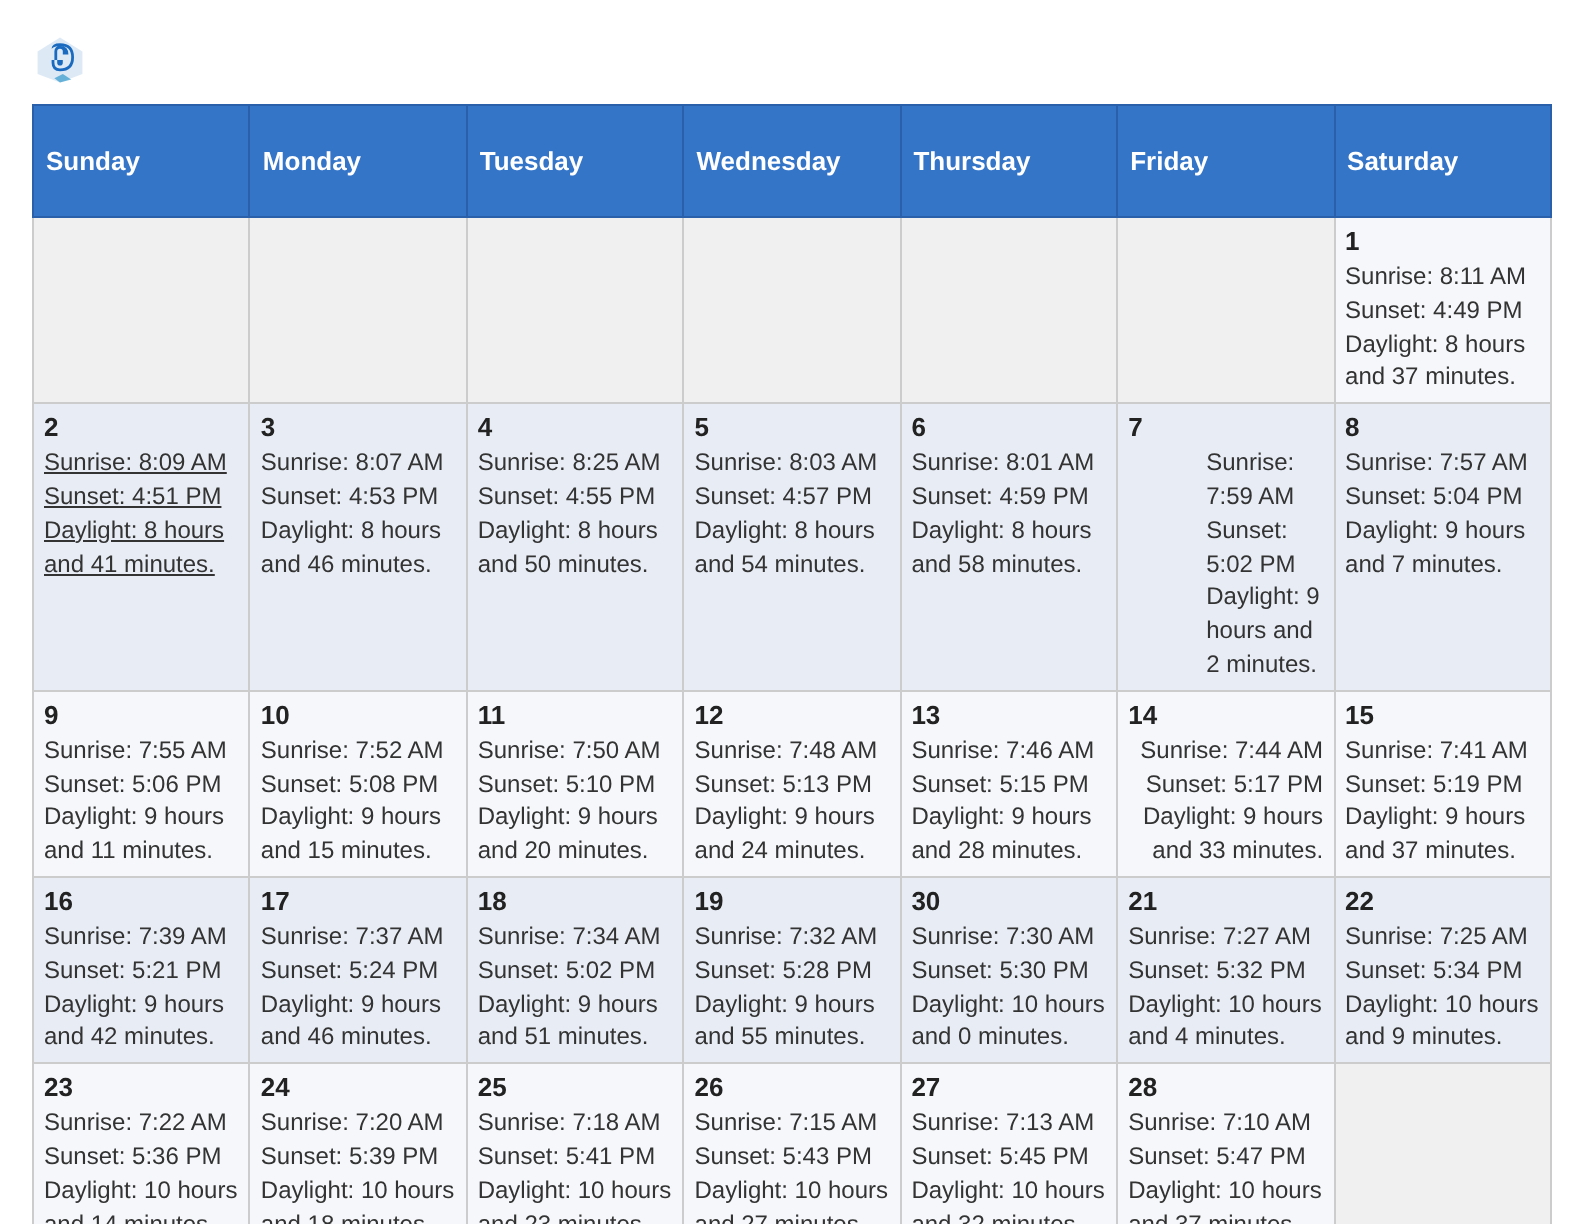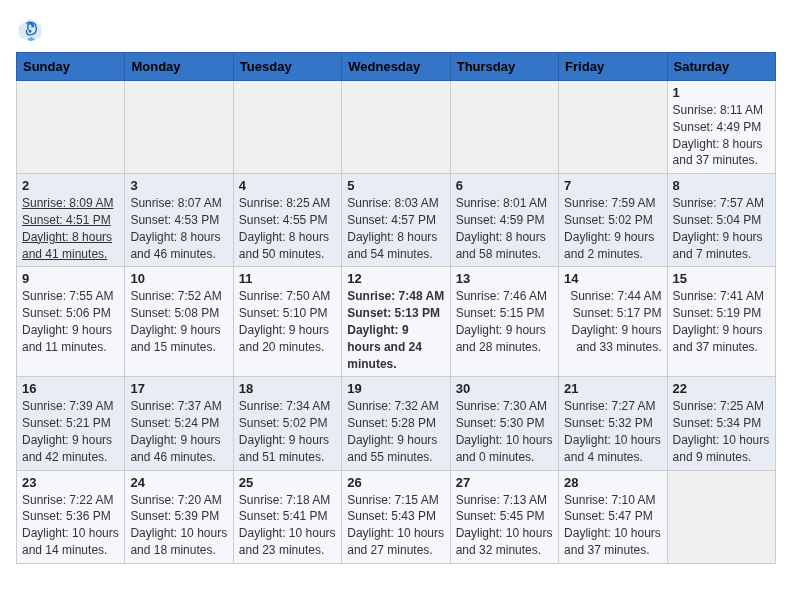--- a/index.html
+++ b/index.html
@@ -56,10 +56,10 @@
     }
     .calendar th {
       background: #3575c8;
-      color: #000000;
+      color: #ffffff;
       font-size: 13px;
       font-weight: bold;
-      padding: 6px 6px;
+      padding: 20px 6px;
       text-align: left;
       border: 1px solid #2a60aa;
     }

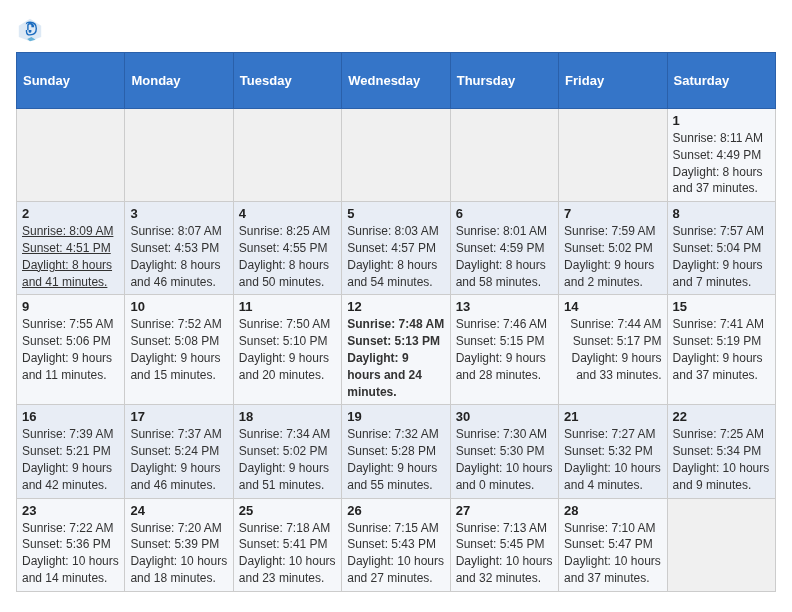--- a/index.html
+++ b/index.html
@@ -177,7 +177,7 @@
           </td>
           <td>
             <span class="day-num">7</span>
-            <div class="day-info" style="white-space: pre-line;">Sunrise: 7:59 AM
+            <div class="day-info" style="white-space: pre-line; margin-left: 39px;">Sunrise: 7:59 AM
 Sunset: 5:02 PM
 Daylight: 9 hours and 2 minutes.</div>
           </td>

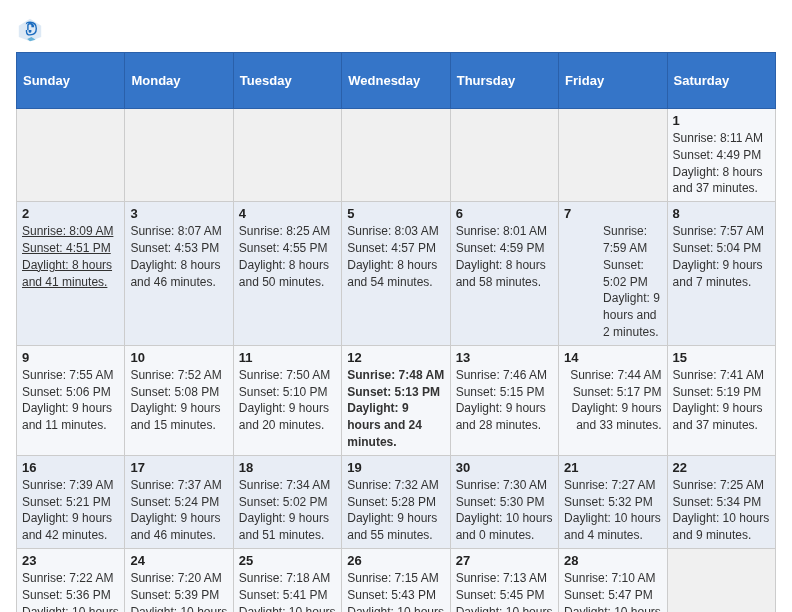--- a/index.html
+++ b/index.html
@@ -209,7 +209,7 @@
           </td>
           <td>
             <span class="day-num">12</span>
-            <div class="day-info" style="white-space: pre-line; font-weight: bold;">Sunrise: 7:48 AM
+            <div class="day-info" style="white-space: pre-line;">Sunrise: 7:48 AM
 Sunset: 5:13 PM
 Daylight: 9 hours and 24 minutes.</div>
           </td>

